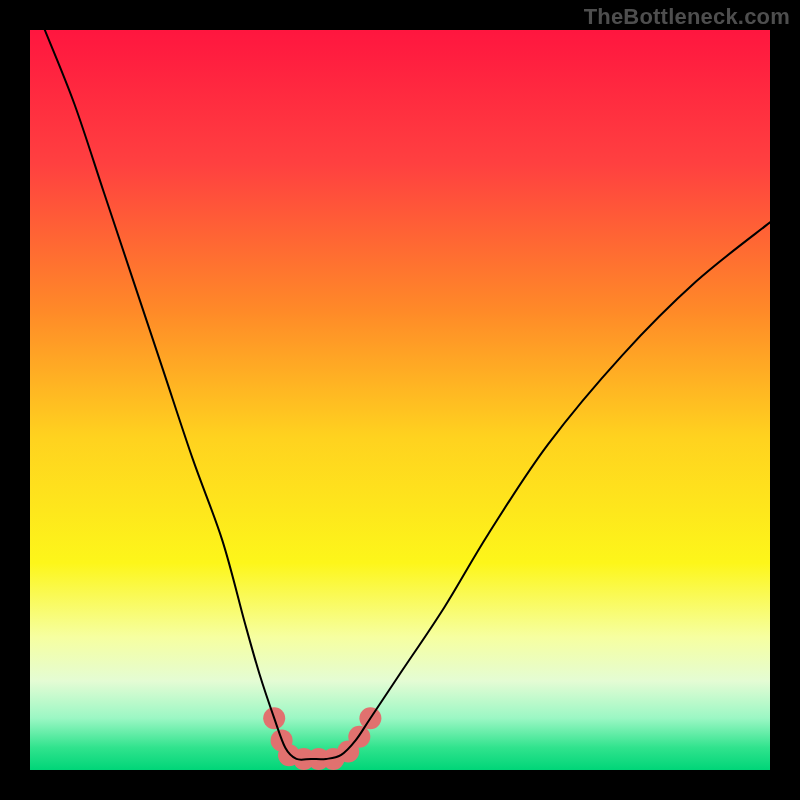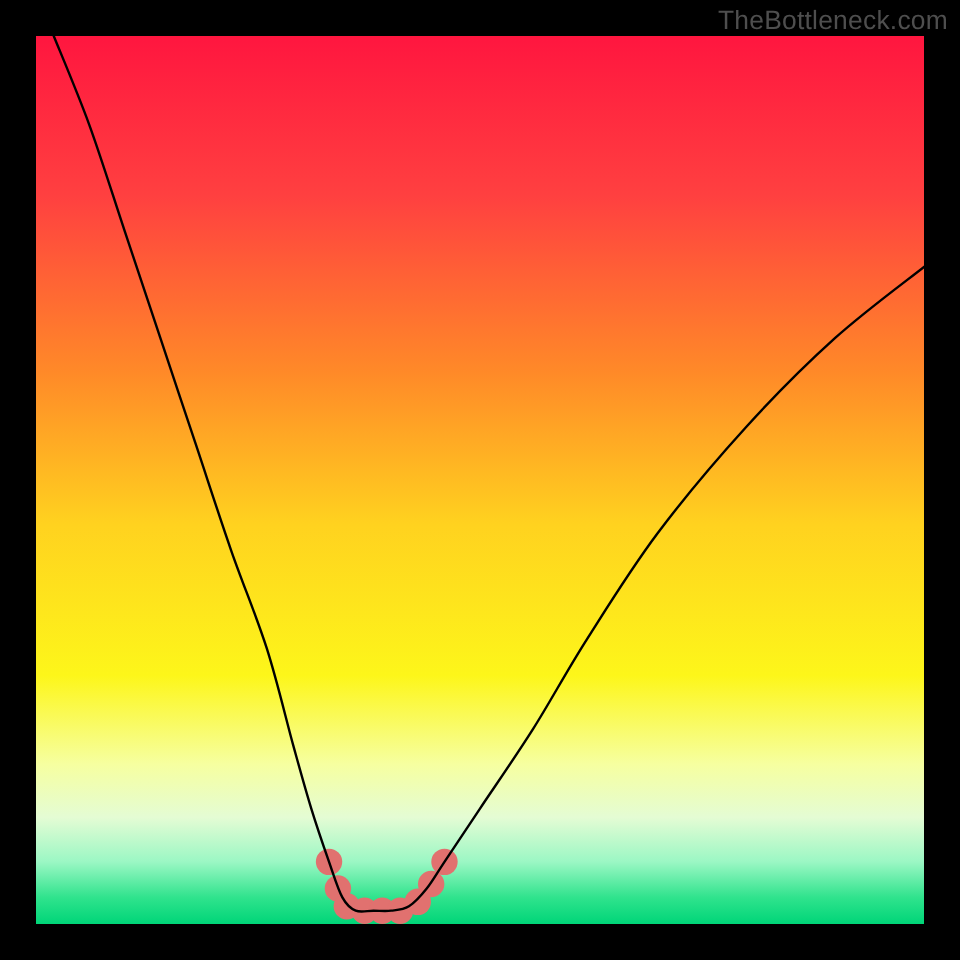--- a/index.html
+++ b/index.html
@@ -31,7 +31,7 @@
     right: 10px;
     color: #4e4e4e;
     font-size: 22px;
-    font-weight: 400;
+    font-weight: 700;
     letter-spacing: 0.2px;
     z-index: 5;
   }

